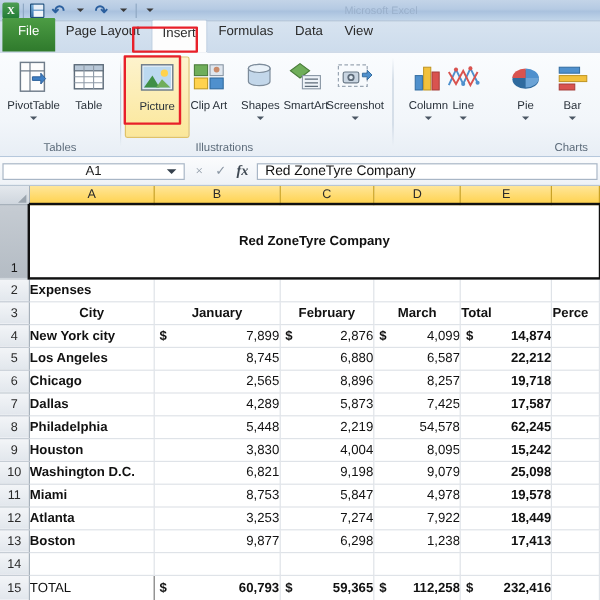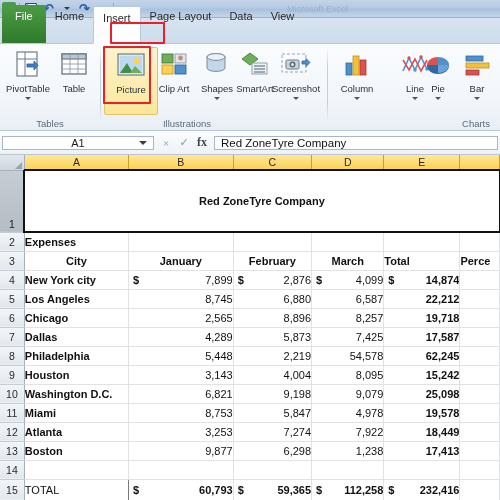--- a/index.html
+++ b/index.html
@@ -58,7 +58,7 @@
   }
   .tab {
     font-size: 11px; color: #2a2a2a; padding: 4px 9px 5px 9px;
-    height: 38px; line-height: 14px; white-space: nowrap; cursor: default;
+    height: 28px; line-height: 14px; white-space: nowrap; cursor: default;
     position: relative;
     text-align: right;
   }

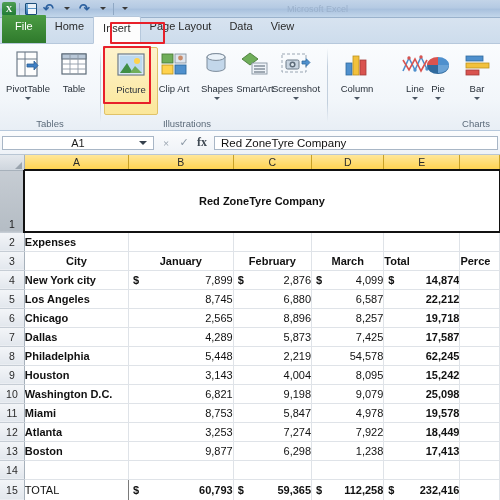--- a/index.html
+++ b/index.html
@@ -211,7 +211,6 @@
 
   <div class="tabstrip">
     <div class="tab file">File</div>
-    <div class="tab">Home</div>
     <div class="tab active">Insert</div>
     <div class="tab">Page Layout</div>
     <div class="tab">Data</div>

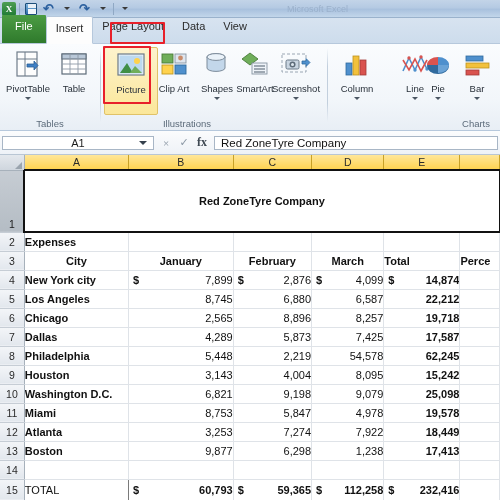--- a/index.html
+++ b/index.html
@@ -211,8 +211,8 @@
 
   <div class="tabstrip">
     <div class="tab file">File</div>
+    <div class="tab">Page Layout</div>
     <div class="tab active">Insert</div>
-    <div class="tab">Page Layout</div>
     <div class="tab">Data</div>
     <div class="tab">View</div>
   </div>

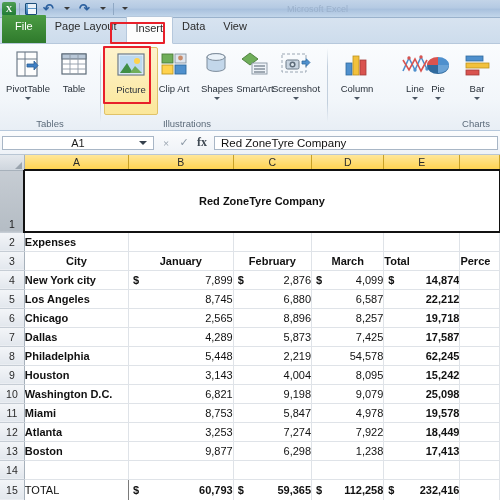--- a/index.html
+++ b/index.html
@@ -213,6 +213,7 @@
     <div class="tab file">File</div>
     <div class="tab">Page Layout</div>
     <div class="tab active">Insert</div>
+    <div class="tab">Formulas</div>
     <div class="tab">Data</div>
     <div class="tab">View</div>
   </div>

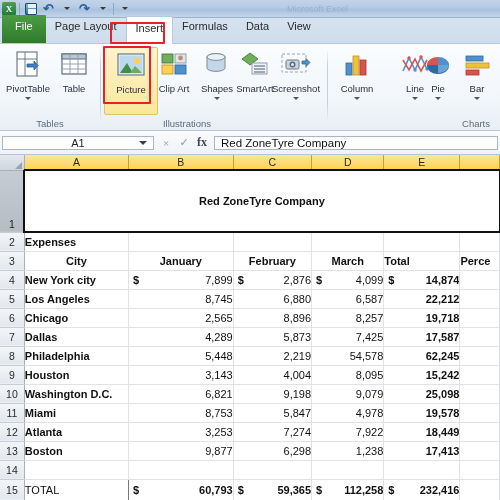--- a/index.html
+++ b/index.html
@@ -329,7 +329,7 @@
         <div class="lbl">Column</div>
         <div class="drop"></div>
       </div>
-      <div class="ritem" style="left:60px;">
+      <div class="ritem" style="left:31px;">
         <div class="icon">
           <svg width="30" height="28" viewBox="0 0 30 28">
             <polyline points="3,20 9,7 15,19 21,6 27,18" fill="none" stroke="#4f90cd" stroke-width="1.6"></polyline>

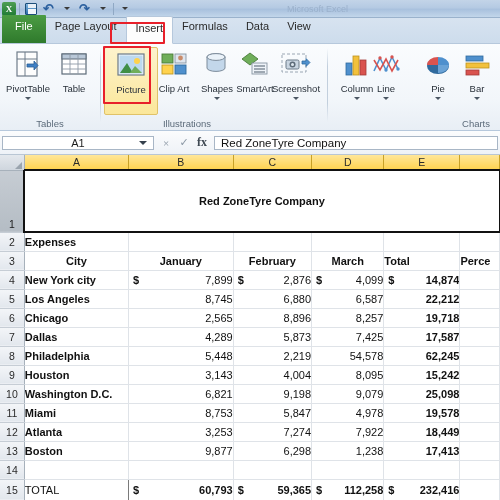--- a/index.html
+++ b/index.html
@@ -125,7 +125,7 @@
     width: 18px; height: 18px; display:flex; align-items:center; justify-content:center;
     font-size: 11px; color: #8a96a3; font-family:"Liberation Serif",serif;
   }
-  .fb-fx { font-weight: bold; color:#3f4953; font-size:12px; }
+  .fb-fx { font-style: italic; font-weight: bold; color:#3f4953; font-size:12px; }
   .fbar-input {
     flex: 1; background: #fff; border: 1px solid #a8b6c6; margin: 2px 2px 2px 0;
     display: flex; align-items: center; padding-left: 6px;

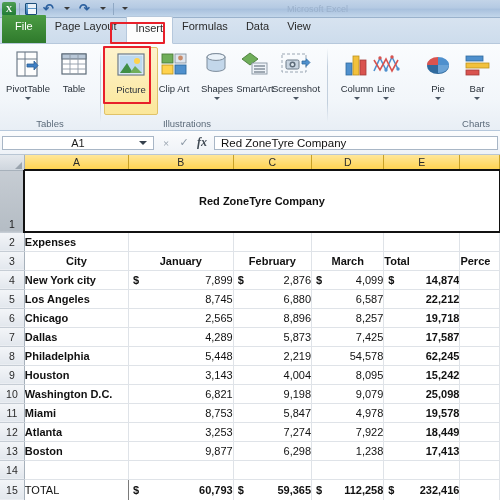--- a/index.html
+++ b/index.html
@@ -482,7 +482,7 @@
       <tr style="height:19px;">
         <th class="rowhdr">9</th>
         <td class="cell b">Houston</td>
-        <td class="cell r">3,143</td>
+        <td class="cell r">3,830</td>
         <td class="cell r">4,004</td>
         <td class="cell r">8,095</td>
         <td class="cell r b">15,242</td>

